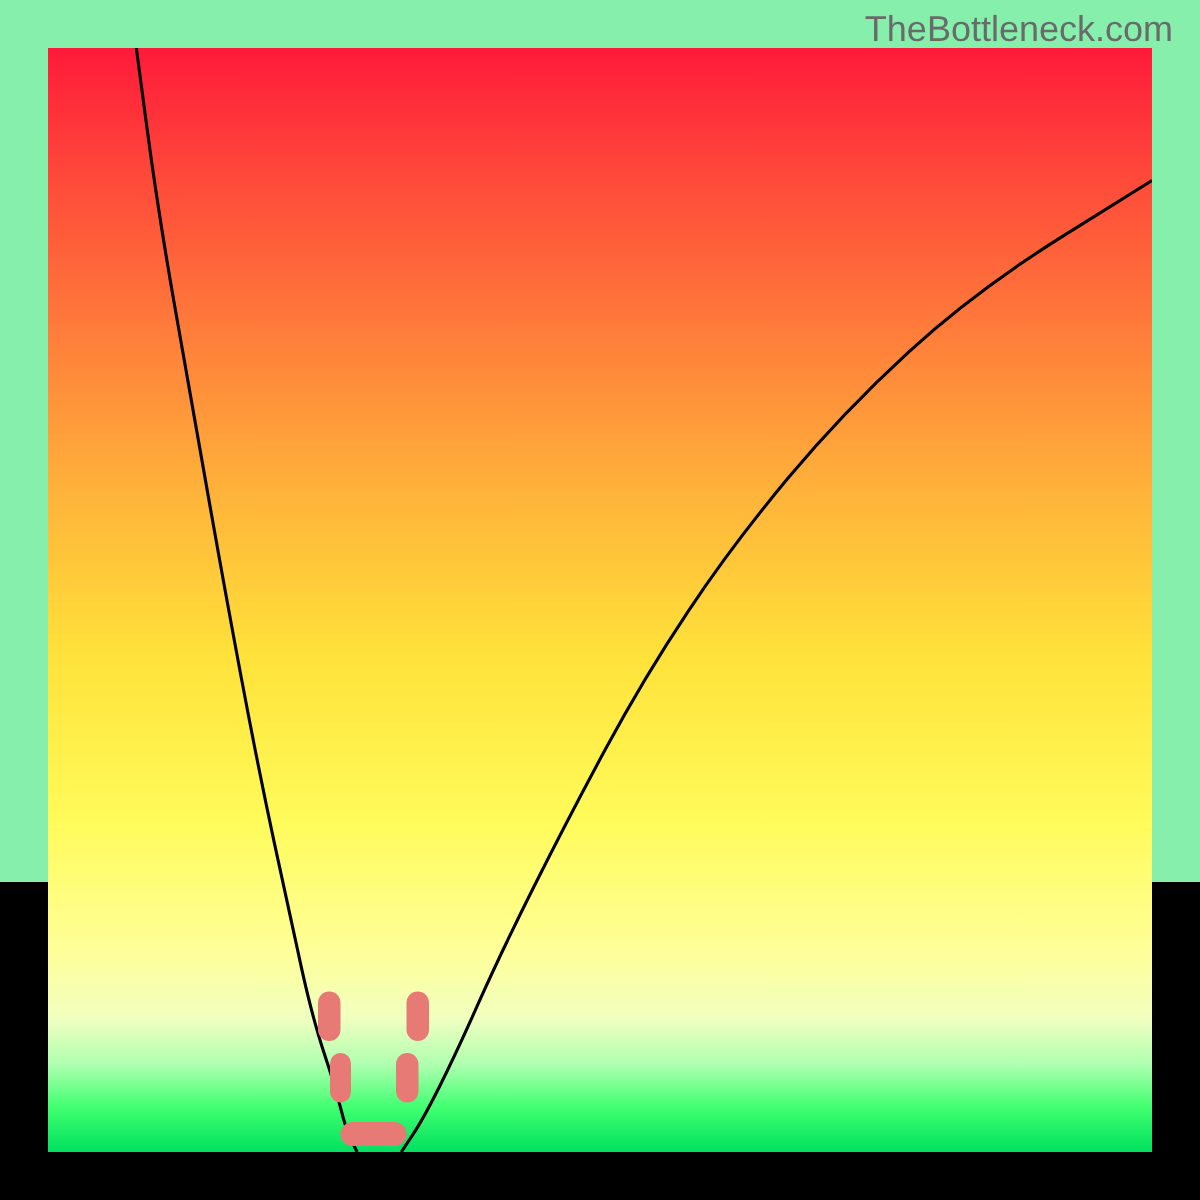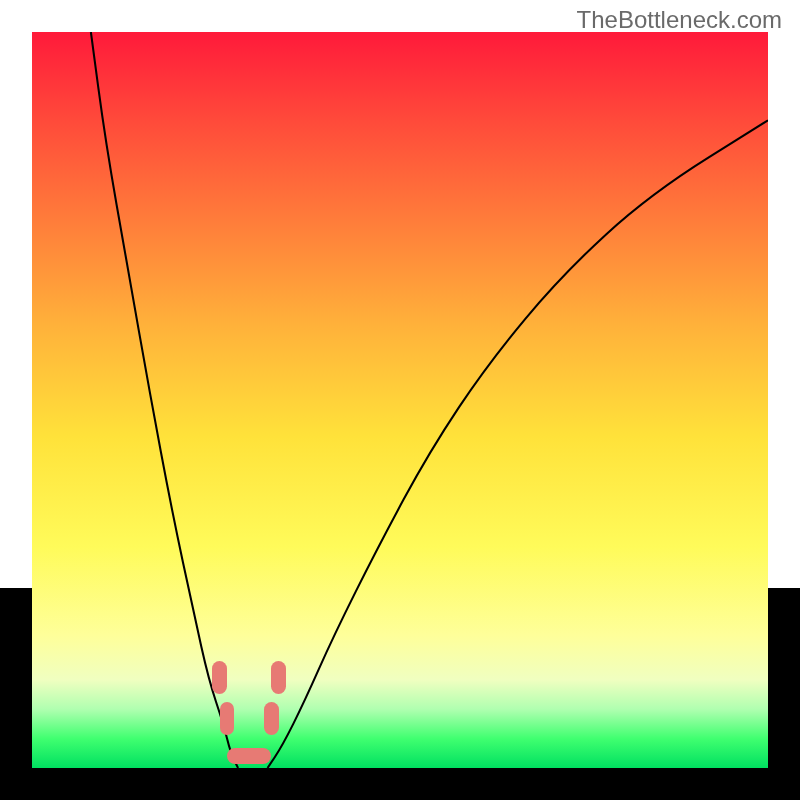--- a/index.html
+++ b/index.html
@@ -17,7 +17,7 @@
     top: 0;
     width: 800px;
     height: 588px;
-    background: #ffffff;
+    background: #86efac;
   }
   .plot {
     position: absolute;

